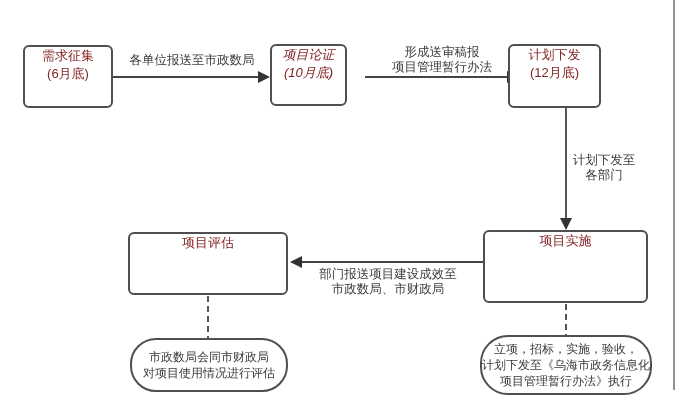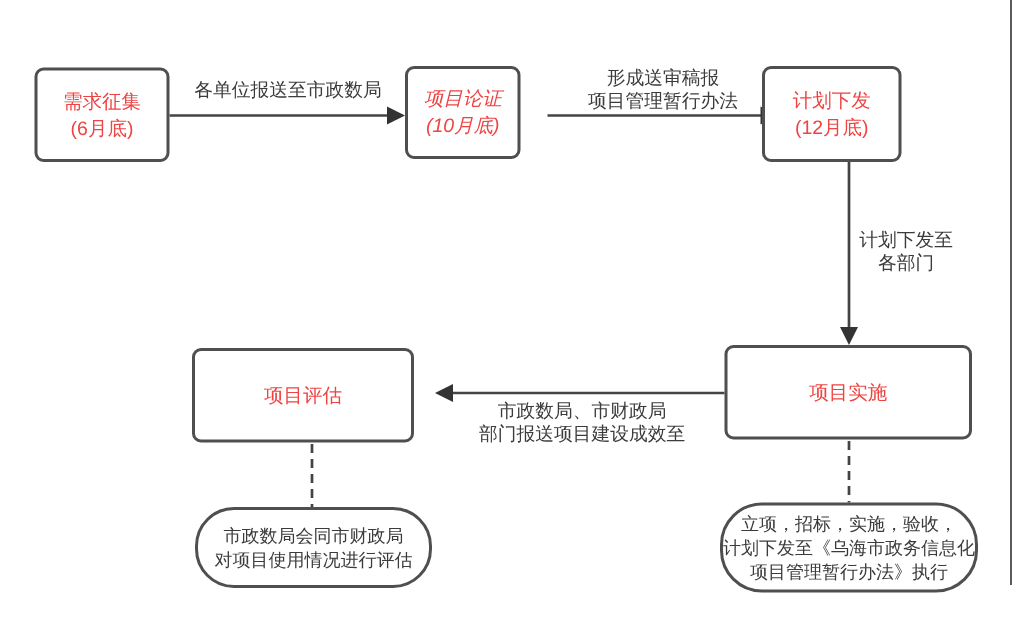--- a/index.html
+++ b/index.html
@@ -28,9 +28,9 @@
     display: flex;
     flex-direction: column;
     align-items: center;
-    justify-content: center;
+    justify-content: flex-start;
     text-align: center;
-    color: #ef4444;
+    color: #7f1d1d;
     font-size: 13px;
     line-height: 18px;
   }

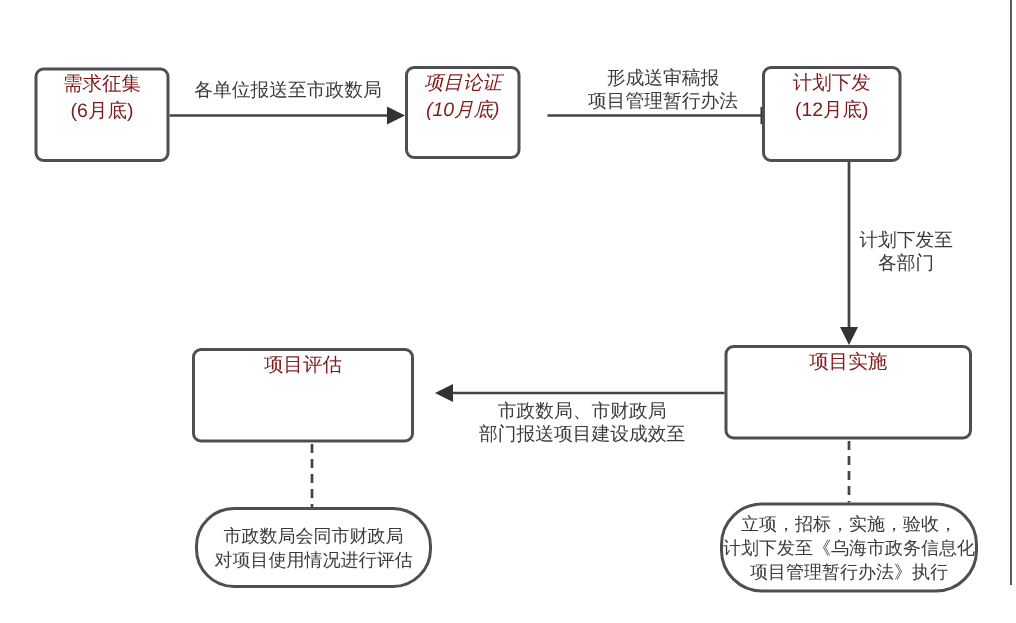--- a/index.html
+++ b/index.html
@@ -61,7 +61,7 @@
   #node-review   { left: 270px; top: 44px;  width: 77px;  height: 62px; font-style: italic; }
   #node-plan     { left: 508px; top: 44px;  width: 93px;  height: 64px; }
   #node-implement{ left: 483px; top: 230px; width: 165px; height: 63px; }
-  #node-evaluate { left: 128px; top: 232px; width: 148px; height: 63px; }
+  #node-evaluate { left: 128px; top: 232px; width: 160px; height: 63px; }
   #note-evaluate { left: 130px; top: 338px; width: 158px; height: 54px; border-radius: 26px; align-items: center; }
   #note-implement{ left: 480px; top: 335px; width: 172px; height: 60px; border-radius: 28px; }
   #label-submit   { left: 192px; top: 53px; }

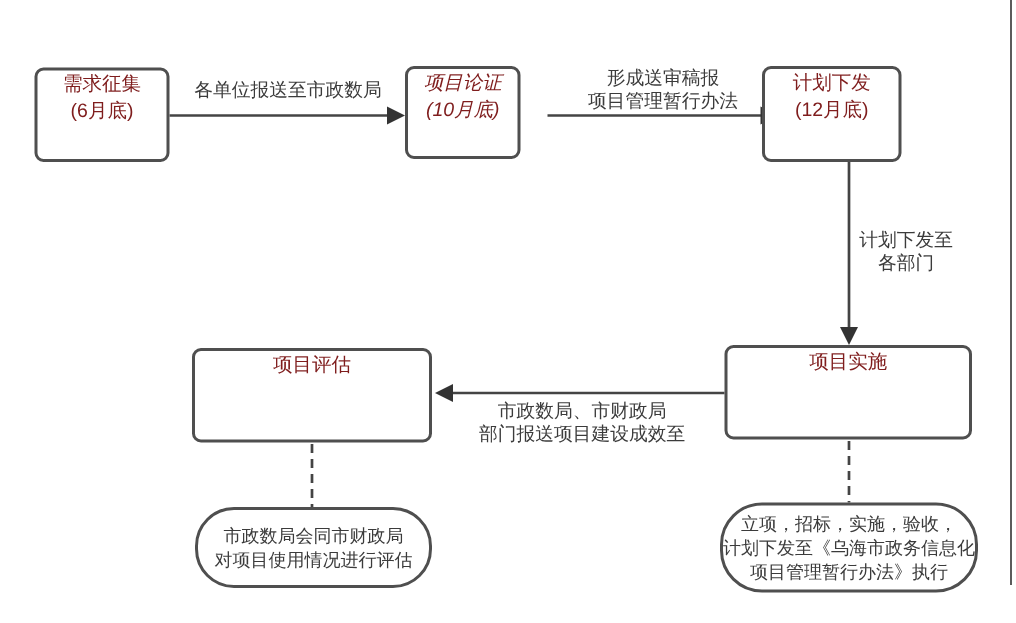--- a/index.html
+++ b/index.html
@@ -60,7 +60,7 @@
   #node-demand   { left: 23px;  top: 45px;  width: 90px;  height: 63px; }
   #node-review   { left: 270px; top: 44px;  width: 77px;  height: 62px; font-style: italic; }
   #node-plan     { left: 508px; top: 44px;  width: 93px;  height: 64px; }
-  #node-implement{ left: 483px; top: 230px; width: 165px; height: 63px; }
+  #node-implement{ left: 483px; top: 230px; width: 165px; height: 73px; }
   #node-evaluate { left: 128px; top: 232px; width: 160px; height: 63px; }
   #note-evaluate { left: 130px; top: 338px; width: 158px; height: 54px; border-radius: 26px; align-items: center; }
   #note-implement{ left: 480px; top: 335px; width: 172px; height: 60px; border-radius: 28px; }

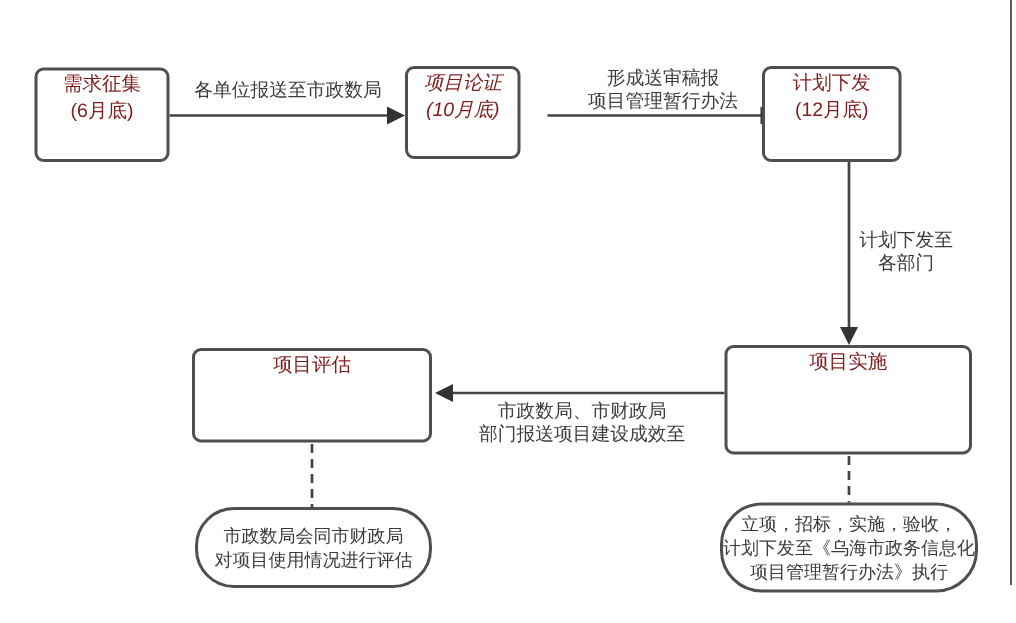--- a/index.html
+++ b/index.html
@@ -135,8 +135,8 @@
 
 
   <div class="edge-label" id="label-report">
+    <div>部门报送项目建设成效至</div>
     <div>市政数局、市财政局</div>
-    <div>部门报送项目建设成效至</div>
   </div>
 
   <div class="note" id="note-evaluate">

